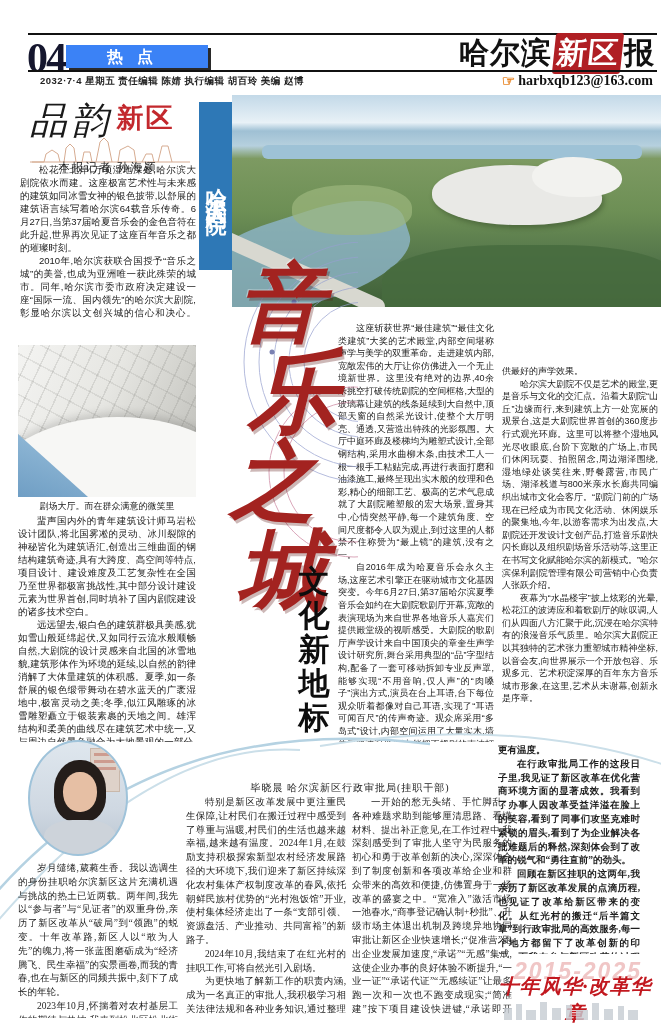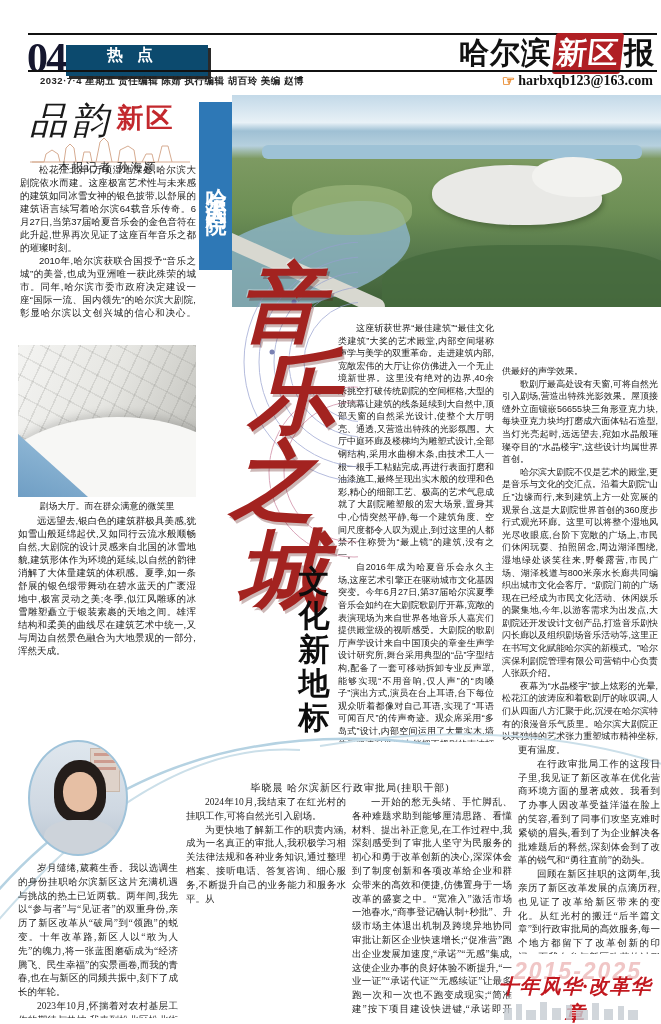--- a/index.html
+++ b/index.html
@@ -13,9 +13,9 @@
   .topline { position:absolute; left:28px; top:33px; width:629px; height:2px; background:#111; }
   .pagenum { position:absolute; left:27px; top:34px; font-family:"Liberation Serif",serif;
     font-size:42px; font-weight:bold; color:#15162e; letter-spacing:-2px; }
-  .section-badge { position:absolute; left:66px; top:45px; width:142px; height:31px;
-    background:#0c4a6e; color:#fff; font-size:16px; font-weight:bold; letter-spacing:14px;
-    text-align:center; line-height:23px; box-shadow:3px 3px 0 #2a2a2a;font-family:Liberation Mono, monospace; }
+  .section-badge { position:absolute; left:66px; top:45px; width:142px; height:23px;
+    background:#3b82f6; color:#fff; font-size:16px; font-weight:bold; letter-spacing:14px;
+    text-align:center; line-height:23px; box-shadow:3px 3px 0 #2a2a2a; }
   .masthead { position:absolute; right:6px; top:33px; font-family:"Liberation Serif",serif;
     font-weight:900; font-size:30px; color:#111; letter-spacing:1px; display:flex; align-items:center; }
   .mh-red { display:inline-block; background:#b01f24; color:#fff; padding:0 3px; margin:0 2px;

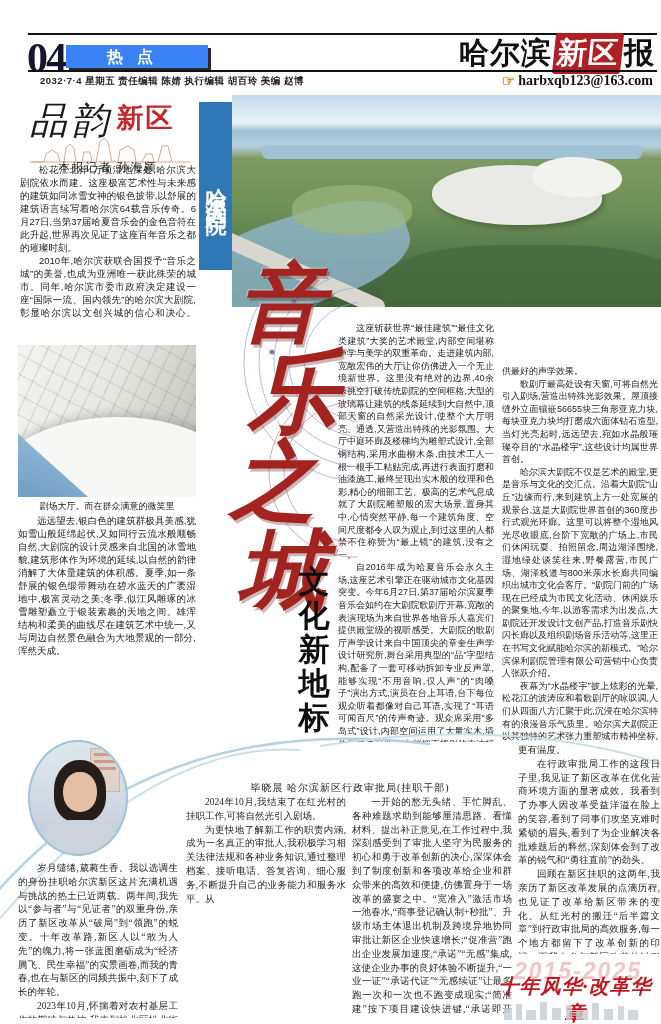--- a/index.html
+++ b/index.html
@@ -198,7 +198,6 @@
   </div>
   <div class="tcol body-mid" style="left:502px; top:322px; width:156px; height:420px; position:absolute;">
     <p style="text-indent:0;margin-top:43px;">供最好的声学效果。</p>
-    <p>歌剧厅最高处设有天窗,可将自然光引入剧场,营造出特殊光影效果。屋顶接缝外立面镶嵌56655块三角形亚克力块,每块亚克力块均打磨成六面体钻石造型,当灯光亮起时,远远望去,宛如水晶般璀璨夺目的“水晶楼宇”,这些设计均属世界首创。</p>
     <p>哈尔滨大剧院不仅是艺术的殿堂,更是音乐与文化的交汇点。沿着大剧院“山丘”边缘而行,来到建筑上方一处宽展的观景台,这是大剧院世界首创的360度步行式观光环廊。这里可以将整个湿地风光尽收眼底,台阶下宽敞的广场上,市民们休闲玩耍、拍照留念,周边湖泽围绕,湿地绿处谈笑往来,野餐露营,市民广场、湖泽栈道与800米亲水长廊共同编织出城市文化会客厅。“剧院门前的广场现在已经成为市民文化活动、休闲娱乐的聚集地,今年,以游客需求为出发点,大剧院还开发设计文创产品,打造音乐剧快闪长廊以及组织剧场音乐活动等,这里正在书写文化赋能哈尔滨的新模式。”哈尔滨保利剧院管理有限公司营销中心负责人张跃介绍。</p>
     <p>夜幕为“水晶楼宇”披上炫彩的光晕,松花江的波涛应和着歌剧厅的咏叹调,人们从四面八方汇聚于此,沉浸在哈尔滨特有的浪漫音乐气质里。哈尔滨大剧院正以其独特的艺术张力重塑城市精神坐标,以音会友,向世界展示一个开放包容、乐观多元、艺术积淀深厚的百年东方音乐城市形象,在这里,艺术从未谢幕,创新永是序章。</p>
   </div>

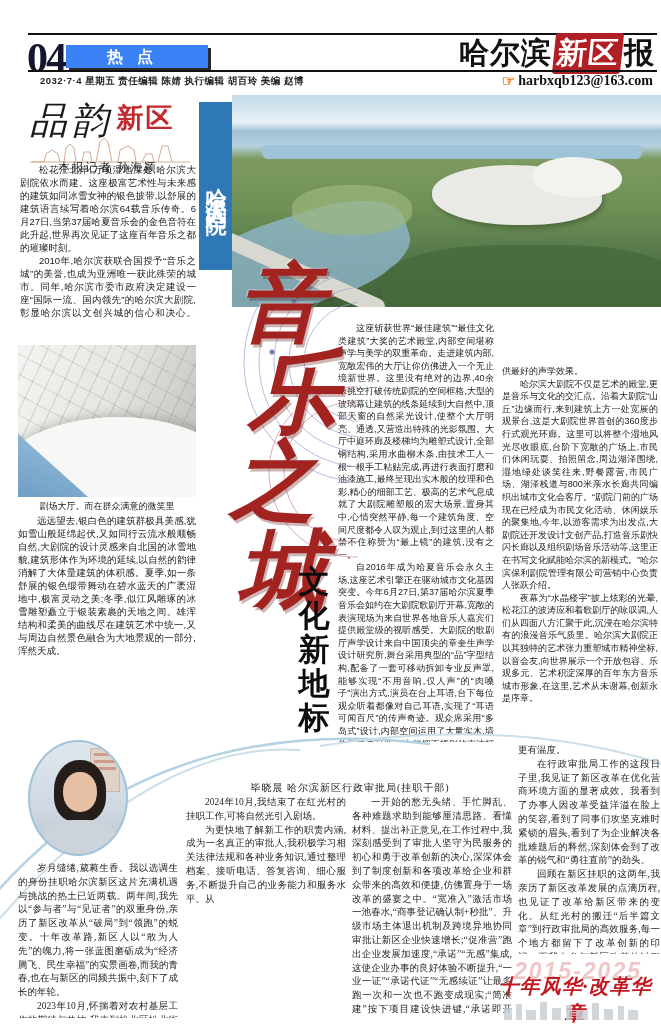--- a/index.html
+++ b/index.html
@@ -155,6 +155,7 @@
   <div class="caption" style="left:18px; top:500px; width:178px; text-align:center;">剧场大厅。而在群众满意的微笑里</div>
 
   <div class="tcol body-sm" style="left:18px; top:514px; width:178px; height:228px; position:absolute;">
+    <p>蜚声国内外的青年建筑设计师马岩松设计团队,将北国雾凇的灵动、冰川裂隙的神秘皆化为建筑语汇,创造出三维曲面的钢结构建筑奇迹,具有大跨度、高空间等特点,项目设计、建设难度及工艺复杂性在全国乃至世界都极富挑战性,其中部分设计建设元素为世界首创,同时填补了国内剧院建设的诸多技术空白。</p>
     <p>远远望去,银白色的建筑群极具美感,犹如雪山般延绵起伏,又如同行云流水般顺畅自然,大剧院的设计灵感来自北国的冰雪地貌,建筑形体作为环境的延续,以自然的韵律消解了大体量建筑的体积感。夏季,如一条舒展的银色缎带舞动在碧水蓝天的广袤湿地中,极富灵动之美;冬季,似江风雕琢的冰雪雕塑矗立于银装素裹的天地之间。雄浑结构和柔美的曲线尽在建筑艺术中统一,又与周边自然景色融合为大地景观的一部分,浑然天成。</p>
   </div>
 

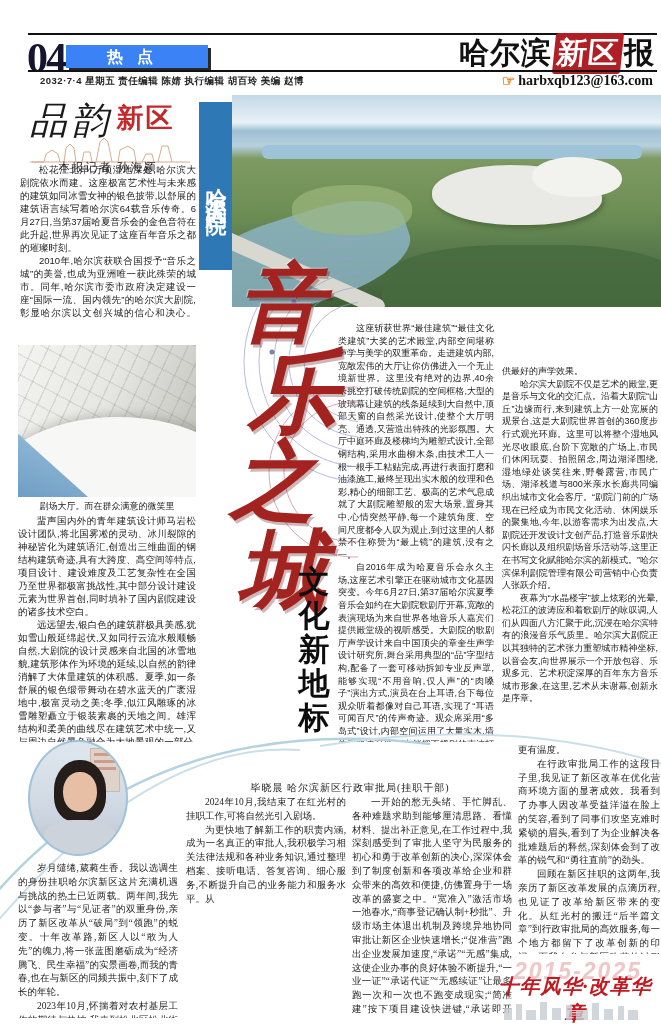--- a/index.html
+++ b/index.html
@@ -233,7 +233,7 @@
   <div class="tcol kai" style="left:352px; top:796px; width:160px; height:222px; position:absolute; z-index:2;">
     <p>一开始的愁无头绪、手忙脚乱、各种难题求助到能够厘清思路、看懂材料、提出补正意见,在工作过程中,我深刻感受到了审批人坚守为民服务的初心和勇于改革创新的决心,深深体会到了制度创新和各项改革给企业和群众带来的高效和便捷,仿佛置身于一场改革的盛宴之中。“宽准入”激活市场一池春水,“商事登记确认制+秒批”、升级市场主体退出机制及跨境异地协同审批让新区企业快速增长;“促准营”跑出企业发展加速度,“承诺”“无感”集成,这使企业办事的良好体验不断提升,“一业一证”“承诺代证”“无感续证”让最多跑一次和一次也不跑变成现实;“简准建”按下项目建设快进键,“承诺即开工”创造建设项目审批新速度,简易低风险项目审批服务质量不断提升;“优服务”打造营商环境新高地,“签约即发证(照)”“企业管家”“24小时不打烊”特色服务和精准代办等让政务服务</p>
   </div>
-  <div class="tcol kai" style="left:518px; top:744px; width:142px; height:210px; position:absolute; z-index:2;">
+  <div class="tcol kai" style="left:498px; top:744px; width:142px; height:210px; position:absolute; z-index:2;font-weight:bold;">
     <p style="text-indent:0;">更有温度。</p>
     <p>在行政审批局工作的这段日子里,我见证了新区改革在优化营商环境方面的显著成效。我看到了办事人因改革受益洋溢在脸上的笑容,看到了同事们攻坚克难时紧锁的眉头,看到了为企业解决各批难题后的释然,深刻体会到了改革的锐气和“勇往直前”的劲头。</p>
     <p>回顾在新区挂职的这两年,我亲历了新区改革发展的点滴历程,也见证了改革给新区带来的变化。从红光村的搬迁“后半篇文章”到行政审批局的高效服务,每一个地方都留下了改革创新的印记。而我在参与新区改革的过程中,也收获了成长和感悟。“改革只有进行时,没有完成时。”站在新区获批十周年的节点,我深知:青春的答案,不在纸上,而在脚下;改革的华章,不在文件里,而在群众满意的微笑里。</p>

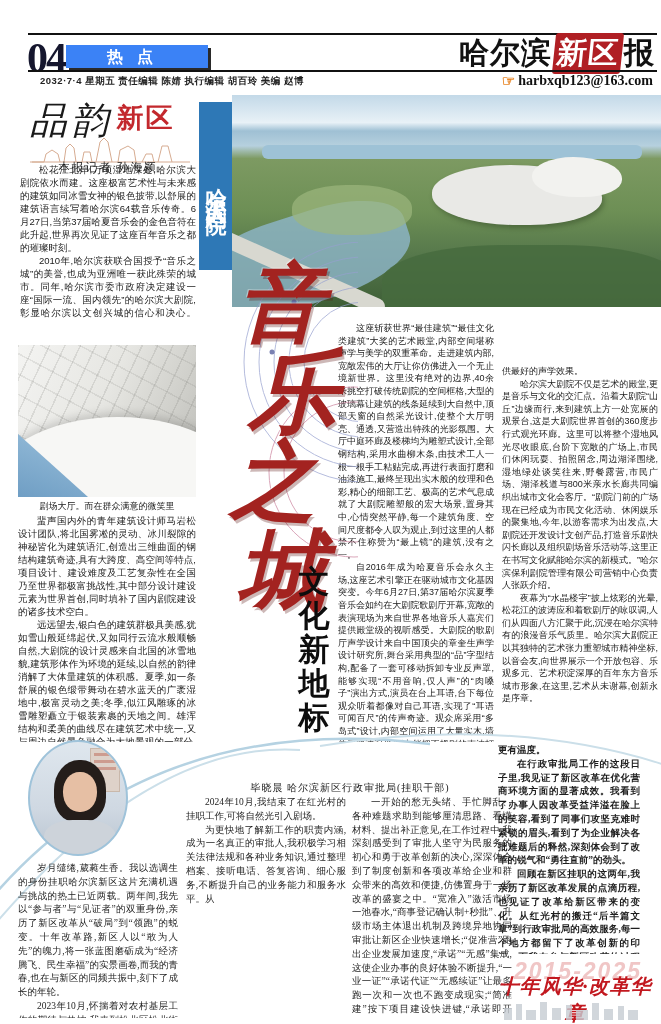--- a/index.html
+++ b/index.html
@@ -227,6 +227,7 @@
     <p>2023年10月,怀揣着对农村基层工作的期待与热忱,我来到松北区松北街道红光村挂职任党支部书记助理。红光</p>
   </div>
   <div class="tcol kai" style="left:186px; top:796px; width:160px; height:222px; position:absolute; z-index:2;">
+    <p>特别是新区改革发展中更注重民生保障,让村民们在搬迁过程中感受到了尊重与温暖,村民们的生活也越来越幸福,越来越有温度。2024年1月,在鼓励支持积极探索新型农村经济发展路径的大环境下,我们迎来了新区持续深化农村集体产权制度改革的春风,依托朝鲜民族村优势的“光村泡饭馆”开业,使村集体经济走出了一条“支部引领、资源盘活、产业推动、共同富裕”的新路子。</p>
     <p>2024年10月,我结束了在红光村的挂职工作,可将自然光引入剧场。</p>
     <p>为更快地了解新工作的职责内涵,成为一名真正的审批人,我积极学习相关法律法规和各种业务知识,通过整理档案、接听电话、答复咨询、细心服务,不断提升自己的业务能力和服务水平。从</p>
   </div>

